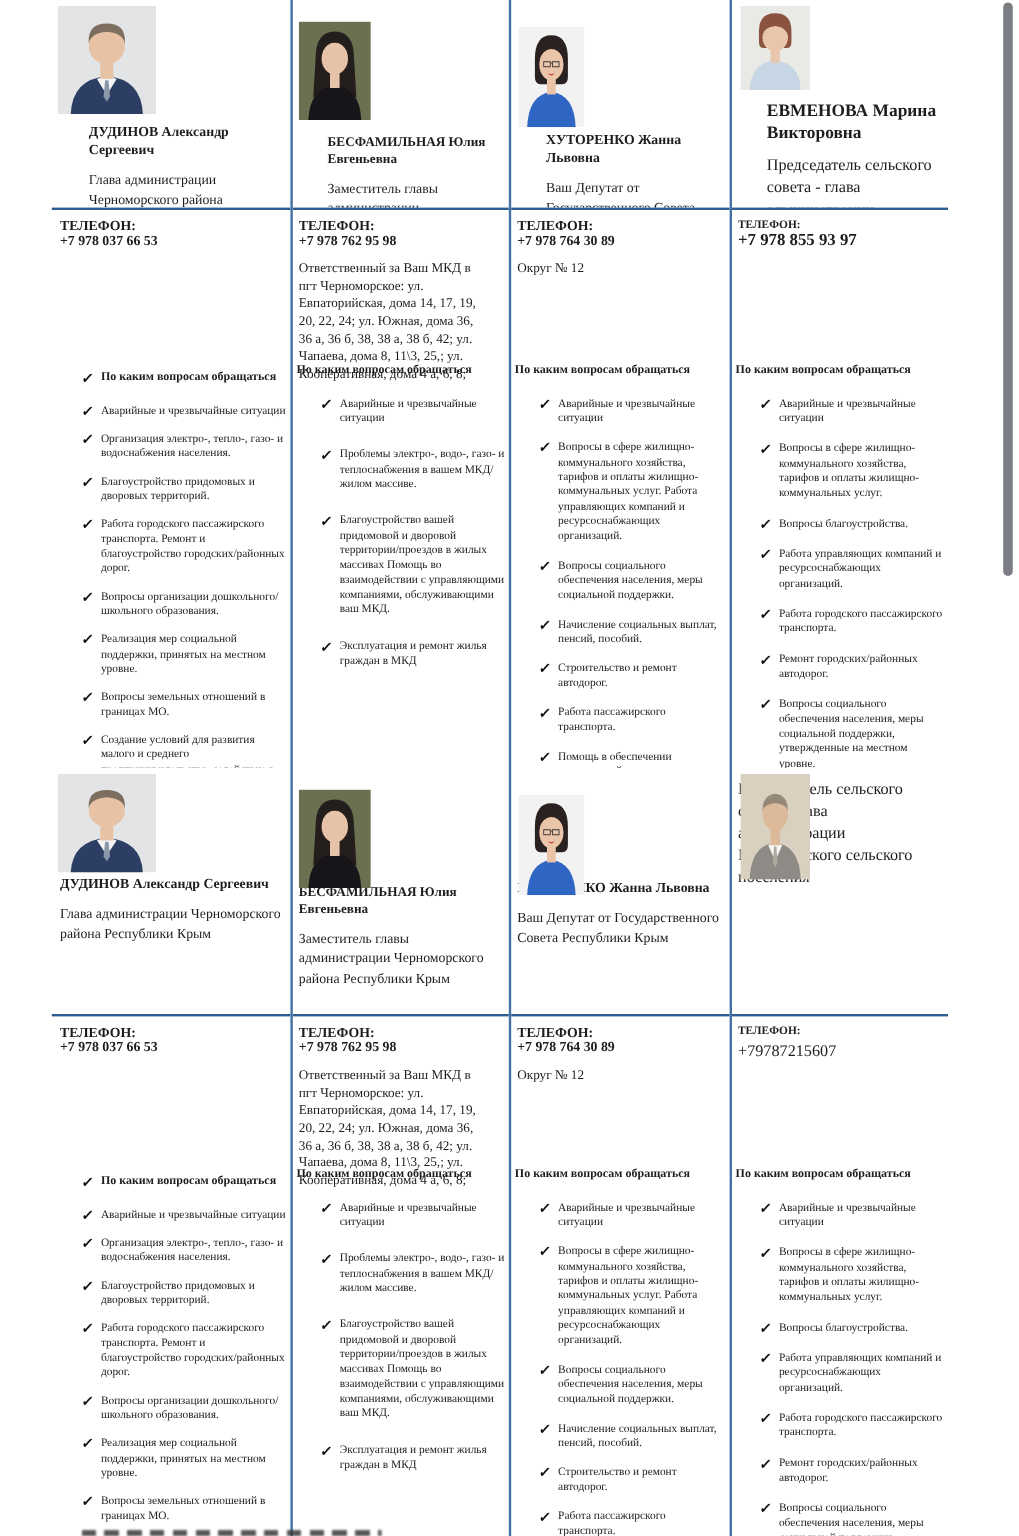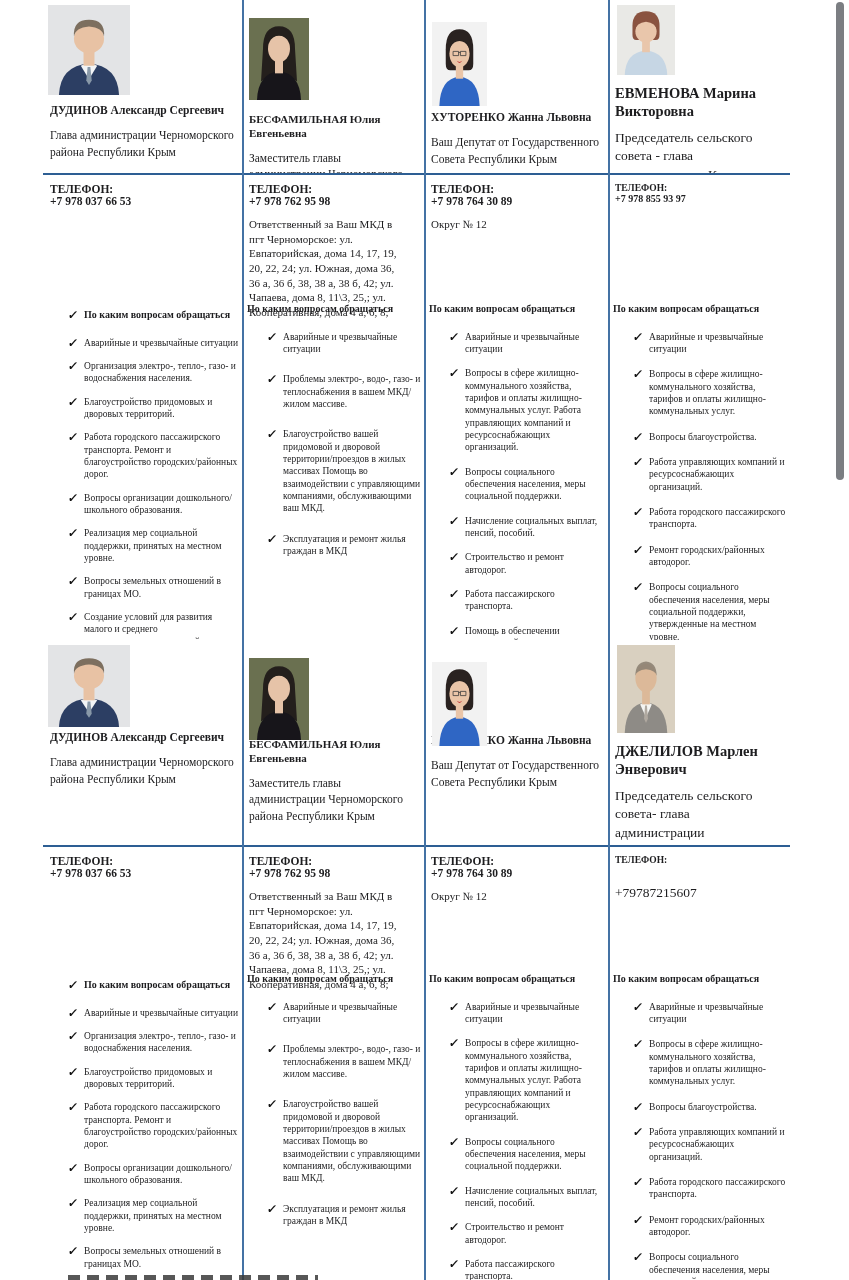--- a/index.html
+++ b/index.html
@@ -27,7 +27,7 @@
   .card + .card { border-left: 2px solid var(--col-border, #4472a4); }
 
   
-  .row1 .card-header { height: 173px; }
+  .row1 .card-header { height: 173px; padding-left: 24px; }
   .row2 .card-header { height: 205px; }
   .card-header { position: relative; overflow: hidden; }
 

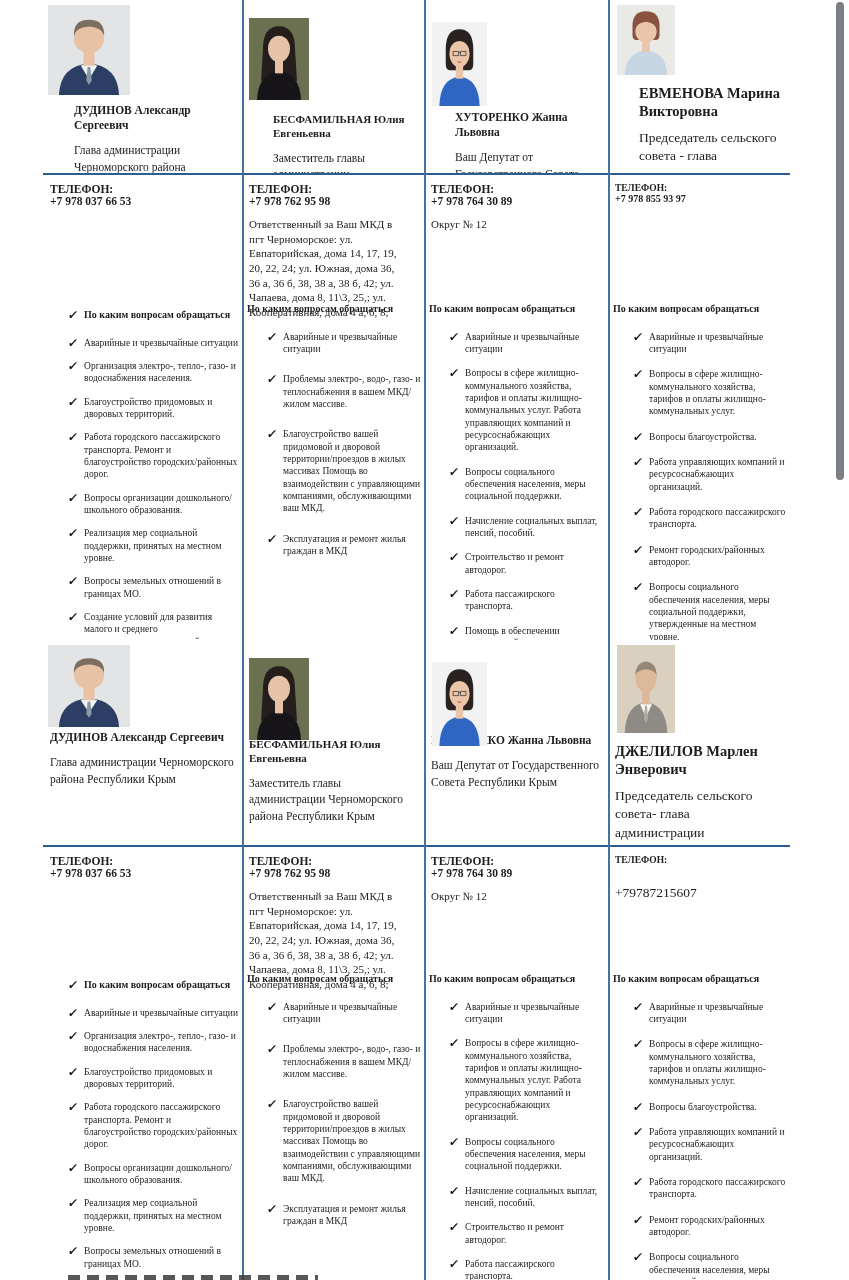--- a/index.html
+++ b/index.html
@@ -67,7 +67,7 @@
   .phone-number { font-weight: bold; font-size: 11.5px; margin-top: 0; }
   .phone-note   { font-size: 11px; line-height: 1.33; margin-top: 10px; }
   .c4 .phone-label  { font-size: 9.5px; }
-  .c4 .phone-number { font-size: 10px; }
+  .c4 .phone-number { font-size: 14px; }
   .card.plain-phone .phone-number { font-weight: normal; font-size: 13.5px; margin-top: 20px; }
 
   

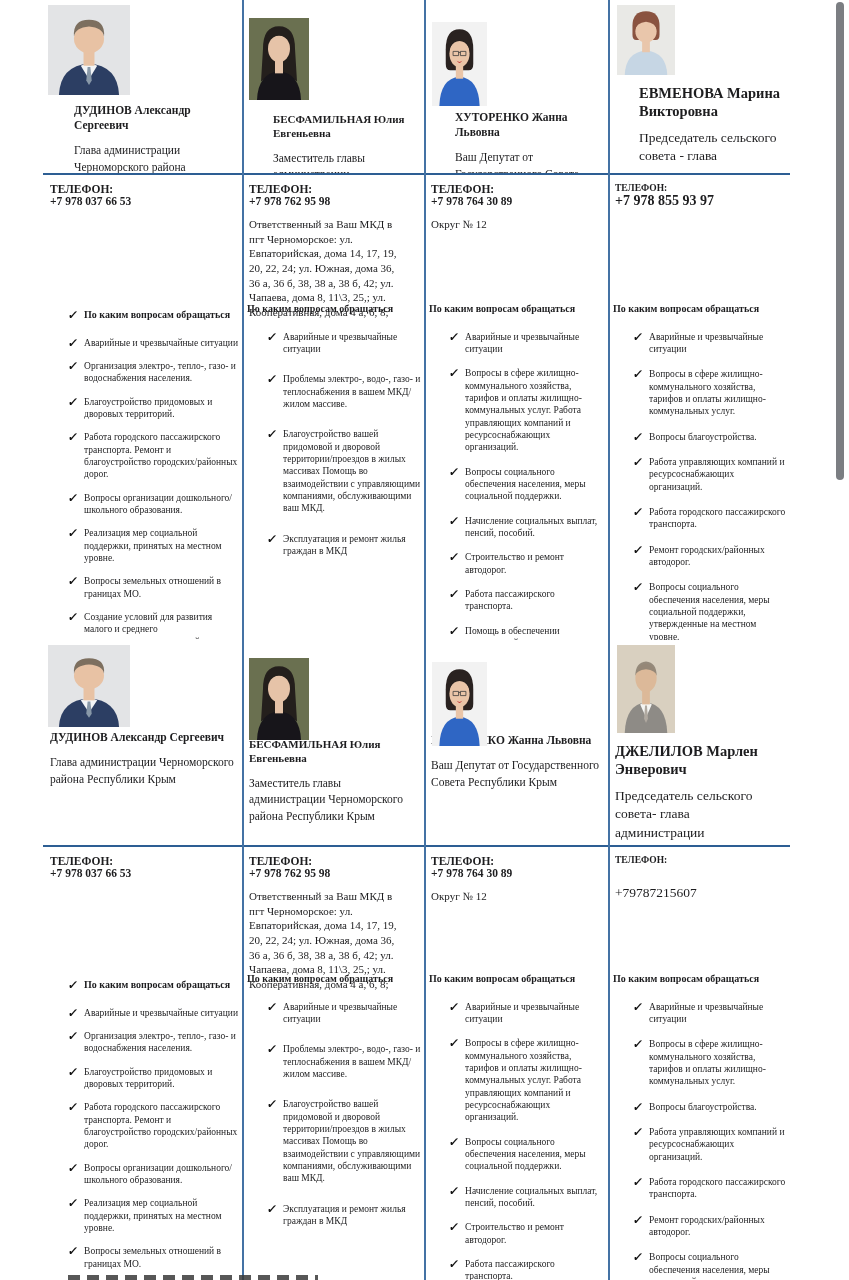--- a/index.html
+++ b/index.html
@@ -496,7 +496,6 @@
               <ellipse cx="30" cy="30" rx="11" ry="13" fill="#dcb999"></ellipse>
               <path d="M19 28 Q19 16 30 15 Q41 16 41 28 Q40 23 30 22 Q20 23 19 28 Z" fill="#8d8273" opacity="0.9"></path>
             </svg></div>
-      <h3 class="person-name">ДЖЕЛИЛОВ Марлен Энверович</h3>
       <p class="person-title">Председатель сельского совета- глава администрации Медведевского сельского поселения</p>
     </div>
     <div class="card-phone">

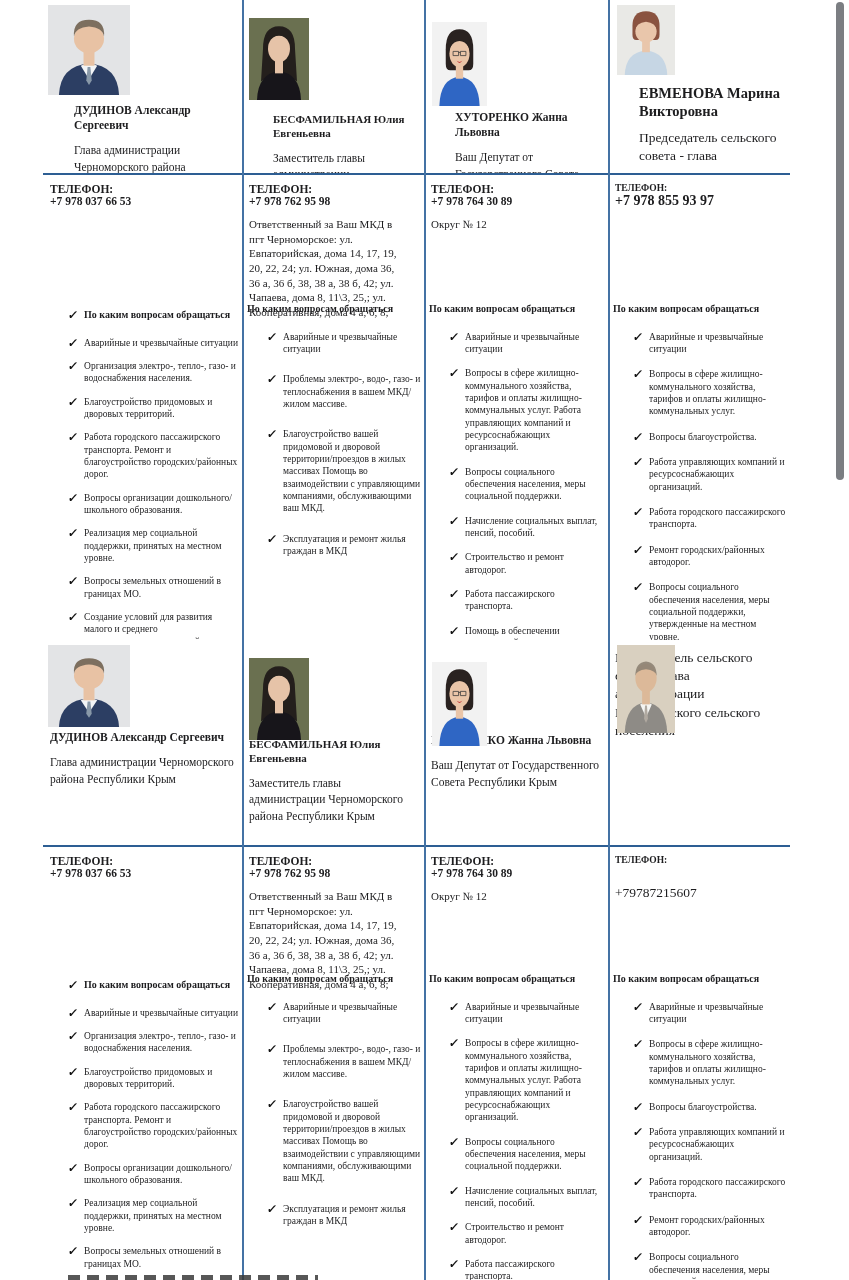--- a/index.html
+++ b/index.html
@@ -68,7 +68,7 @@
   .phone-note   { font-size: 11px; line-height: 1.33; margin-top: 10px; }
   .c4 .phone-label  { font-size: 9.5px; }
   .c4 .phone-number { font-size: 14px; }
-  .card.plain-phone .phone-number { font-weight: normal; font-size: 13.5px; margin-top: 20px; }
+  .card.plain-phone .phone-number { font-weight: normal; font-size: 13.5px; margin-top: 3px; }
 
   
   .topics { padding-top: 2px; }

